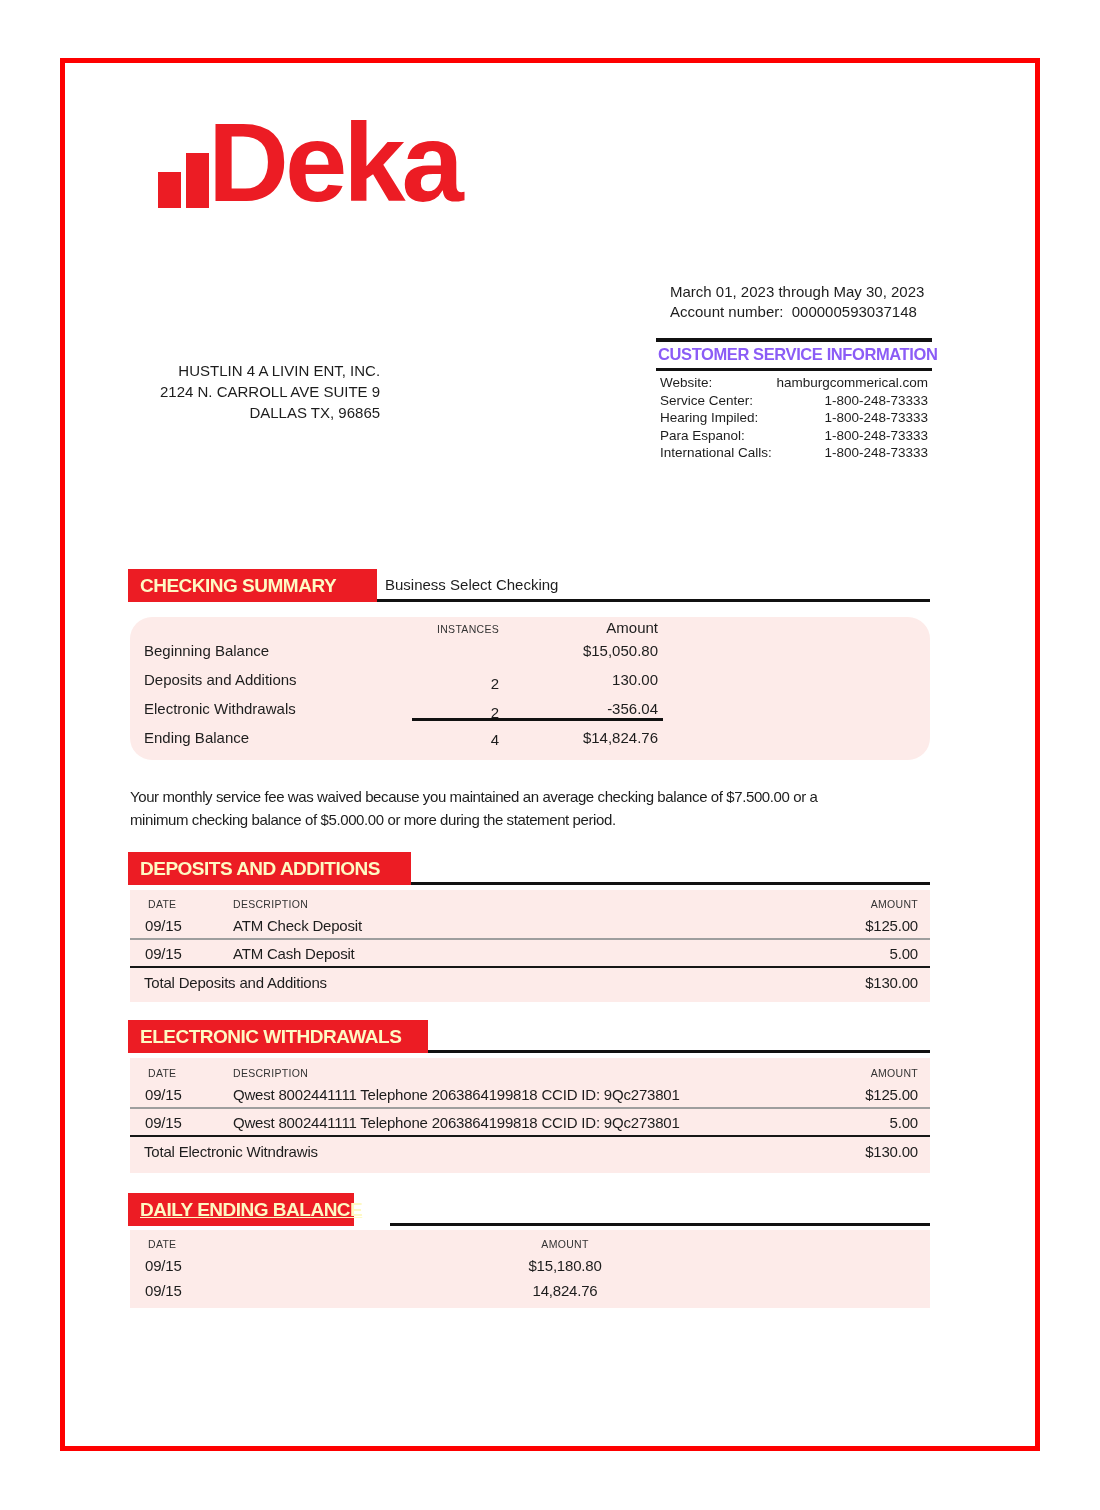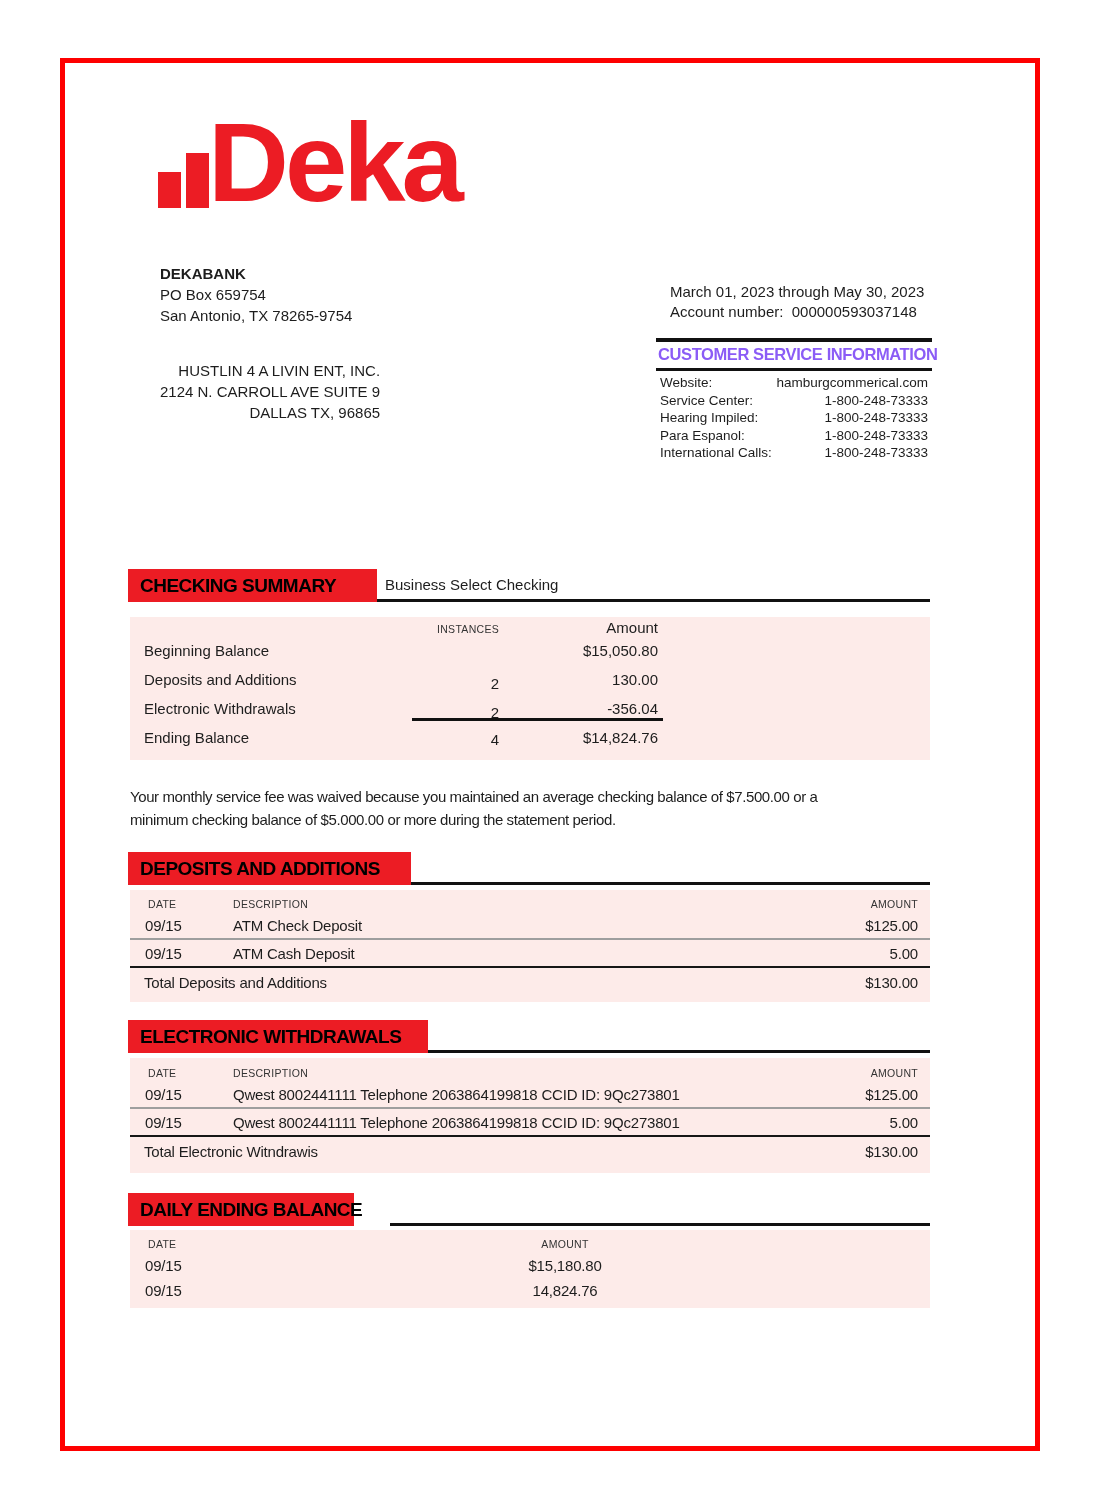--- a/index.html
+++ b/index.html
@@ -66,11 +66,6 @@
     <div class="logo-text">Deka</div>
   </div>
 
-  <div class="abs bank-block">
-    <div class="bank-name">DEKABANK</div>
-    <div>PO Box 659754</div>
-    <div>San Antonio, TX 78265-9754</div>
-  </div>
 
   <div class="abs stmt-block">
     <div>March 01, 2023 through May 30, 2023</div>

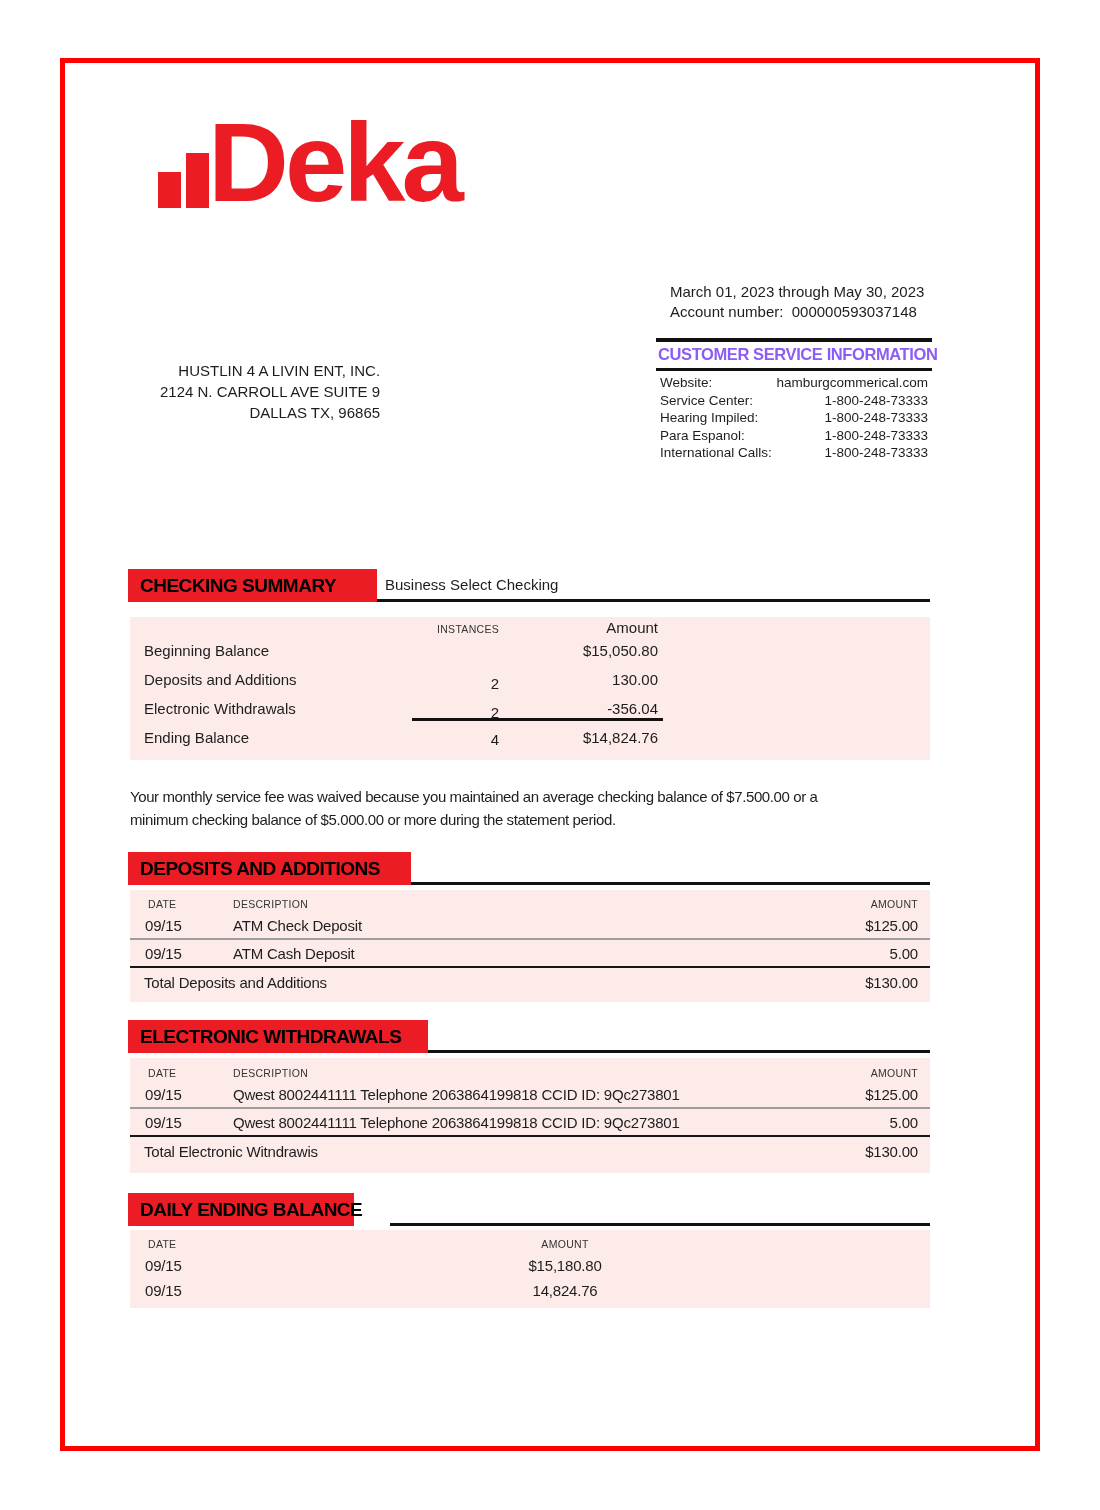--- a/index.html
+++ b/index.html
@@ -32,7 +32,7 @@
   .cs-row { display:flex; justify-content:space-between; font-size:13.5px; line-height:17.5px; }
 
   
-  .banner { position:absolute; height:33px; background:#ec1c24; color:#000000; font-weight:bold;
+  .banner { position:absolute; height:33px; background:#ec1c24; color:#fef9c3; font-weight:bold;
     font-size:19px; line-height:33px; padding-left:12px; letter-spacing:-0.5px; white-space:nowrap; }
   .rule { position:absolute; height:3px; background:#111; }
   .pink { position:absolute; background:#fdebe9; }

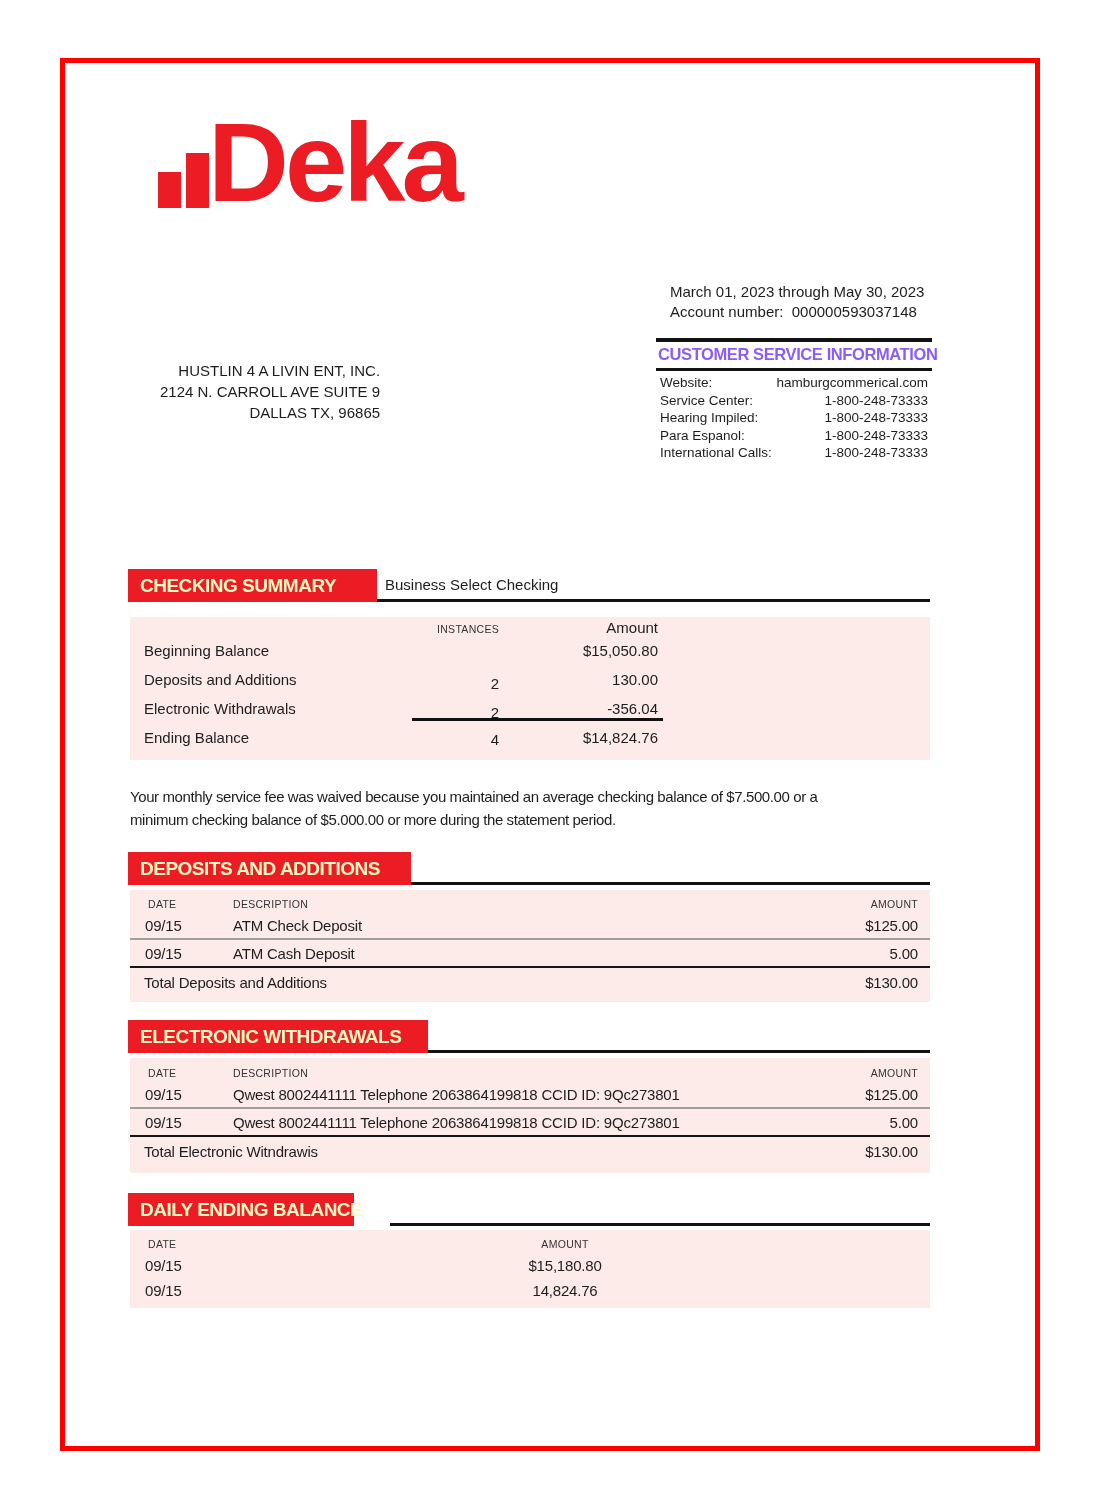--- a/index.html
+++ b/index.html
@@ -112,7 +112,7 @@
   <div class="abs" style="left:320px; top:513px; font-size:15px;">Business Select Checking</div>
   <div class="rule" style="left:312px; top:536px; width:553px;"></div>
 
-  <div class="pink" style="left:65px; top:554px; width:800px; height:143px;">
+  <div class="pink" style="left:65px; top:554px; width:800px; height:143px;border-radius:22px;">
     <div class="sum-head-inst">INSTANCES</div>
     <div class="sum-head-amt">Amount</div>
 

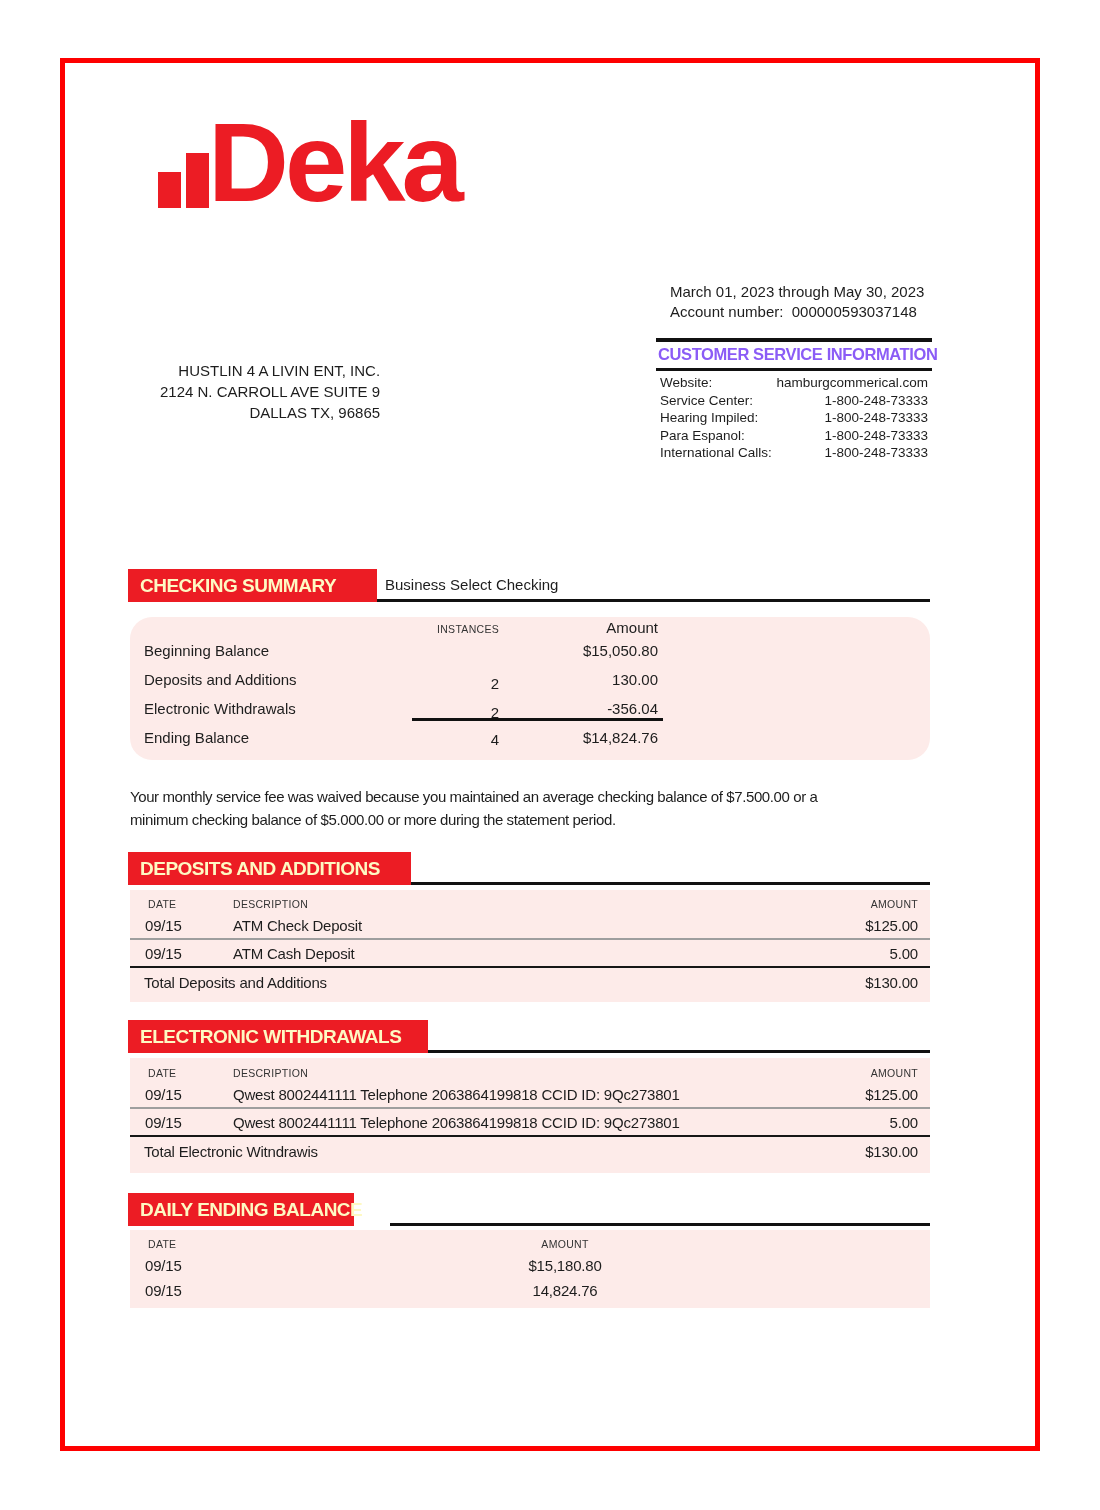--- a/index.html
+++ b/index.html
@@ -180,7 +180,7 @@
     <div class="t-cell amt" style="right:12px; top:85px;">$130.00</div>
   </div>
 
-  <div class="banner" style="left:63px; top:1130px; width:226px;">DAILY ENDING BALANCE</div>
+  <div class="banner" style="left:63px; top:1130px; width:226px;text-decoration:underline;">DAILY ENDING BALANCE</div>
   <div class="rule" style="left:325px; top:1160px; width:540px;"></div>
 
   <div class="pink" style="left:65px; top:1167px; width:800px; height:78px;">

